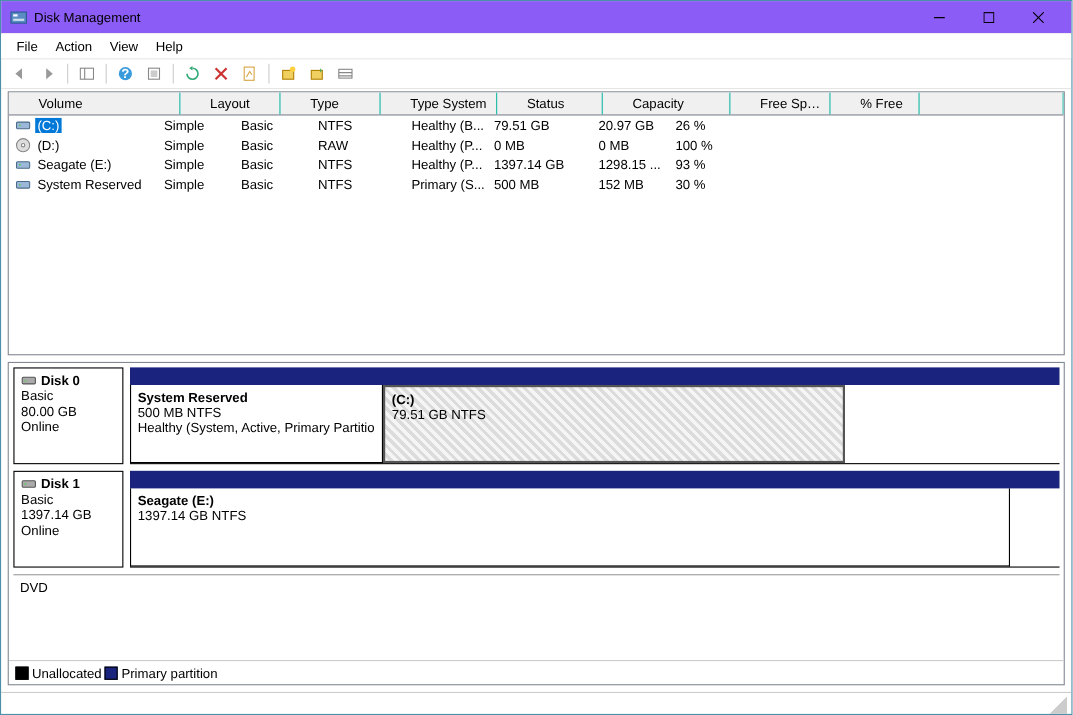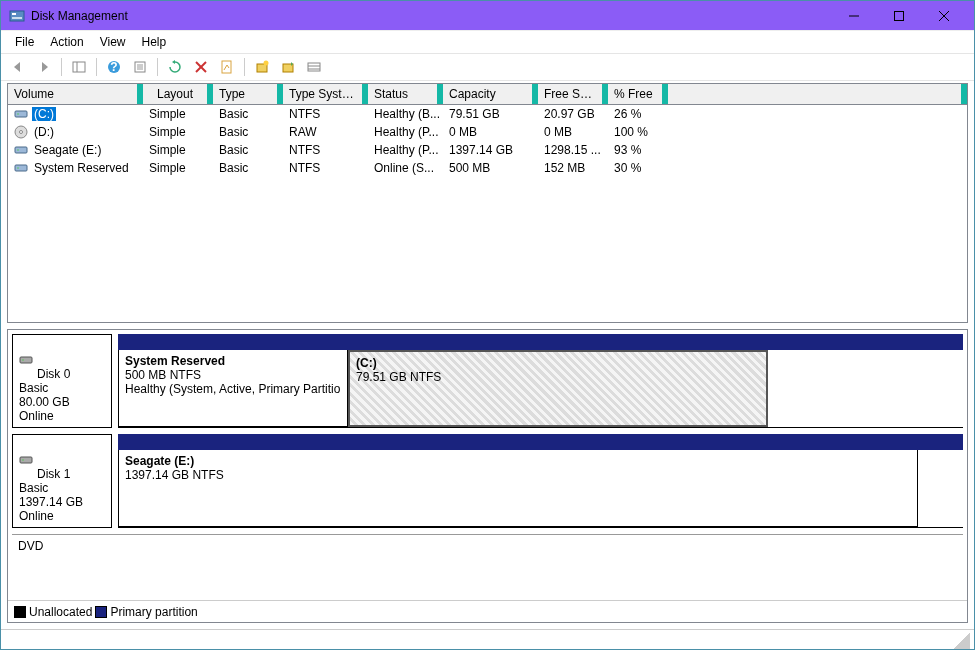--- a/index.html
+++ b/index.html
@@ -21,7 +21,7 @@
 
 .volume-list { border: 1px solid #828790; background: #fff; height: 240px; display: flex; flex-direction: column; overflow: hidden; }
 .vol-head { display: flex; border-bottom: 1px solid #828790; background: #f0f0f0; flex-shrink: 0; }
-.vol-head-cell { border-right: 6px solid #14b8a6; padding: 3px 6px; overflow: hidden; white-space: nowrap; text-overflow: ellipsis; cursor: pointer; }
+.vol-head-cell { border-right: 1px solid #14b8a6; padding: 3px 6px; overflow: hidden; white-space: nowrap; text-overflow: ellipsis; cursor: pointer; margin-left: 21px; }
 .vol-body { flex: 1; overflow: auto; }
 .vol-row { display: flex; height: 18px; align-items: center; }
 .vol-cell { padding: 0 6px; overflow: hidden; white-space: nowrap; text-overflow: ellipsis; display: flex; align-items: center; gap: 4px; }

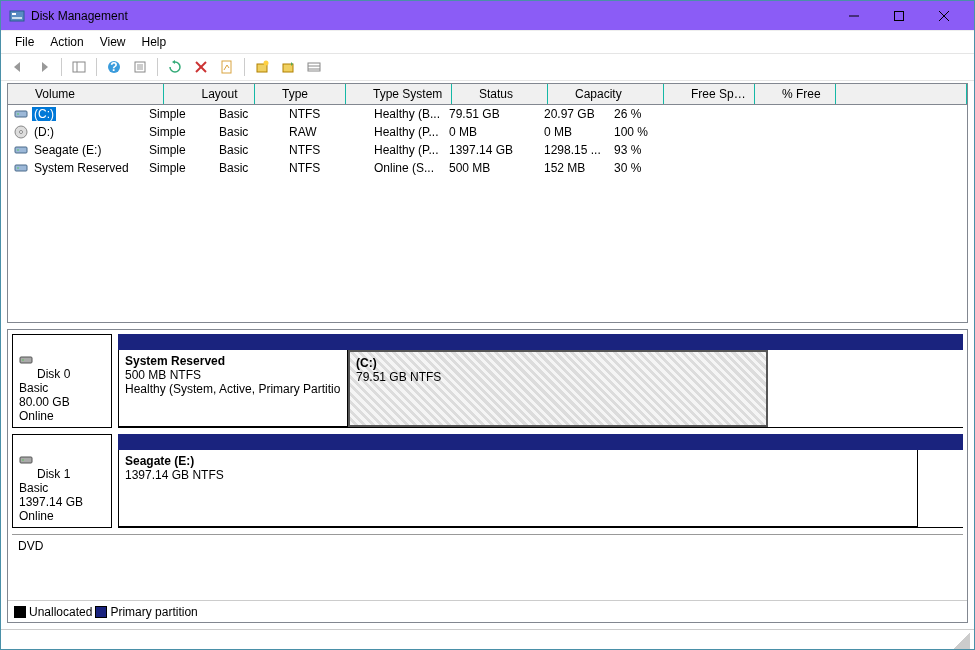--- a/index.html
+++ b/index.html
@@ -29,7 +29,7 @@
 .vol-label { padding: 0 2px; }
 .vol-icon { width: 14px; height: 14px; flex-shrink: 0; }
 
-.c-w0 { width: 135px; } .c-w1 { width: 70px; text-align: center; } .c-w2 { width: 70px; } .c-w3 { width: 85px; } .c-w4 { width: 75px; } .c-w5 { width: 95px; } .c-w6 { width: 70px; } .c-w7 { width: 60px; } .c-wlast { flex: 1; }
+.c-w0 { width: 135px; } .c-w1 { width: 70px; } .c-w2 { width: 70px; } .c-w3 { width: 85px; } .c-w4 { width: 75px; } .c-w5 { width: 95px; } .c-w6 { width: 70px; } .c-w7 { width: 60px; } .c-wlast { flex: 1; }
 
 .graphical { flex: 1; border: 1px solid #828790; margin-top: 6px; display: flex; flex-direction: column; overflow: hidden; }
 .graph-scroll { flex: 1; overflow-y: scroll; padding: 4px 4px; }

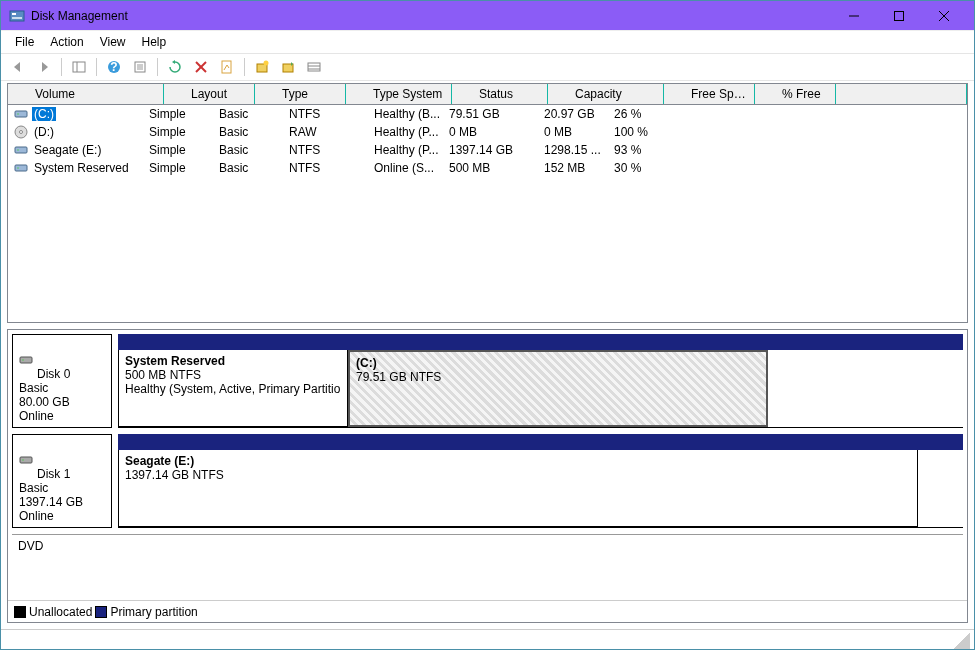--- a/index.html
+++ b/index.html
@@ -245,7 +245,7 @@
           <div class="vol-cell c-w1">Simple</div>
           <div class="vol-cell c-w2">Basic</div>
           <div class="vol-cell c-w3">NTFS</div>
-          <div class="vol-cell c-w4">Online (S...</div>
+          <div class="vol-cell c-w4">Primary (S...</div>
           <div class="vol-cell c-w5">500 MB</div>
           <div class="vol-cell c-w6">152 MB</div>
           <div class="vol-cell c-w7">30 %</div>

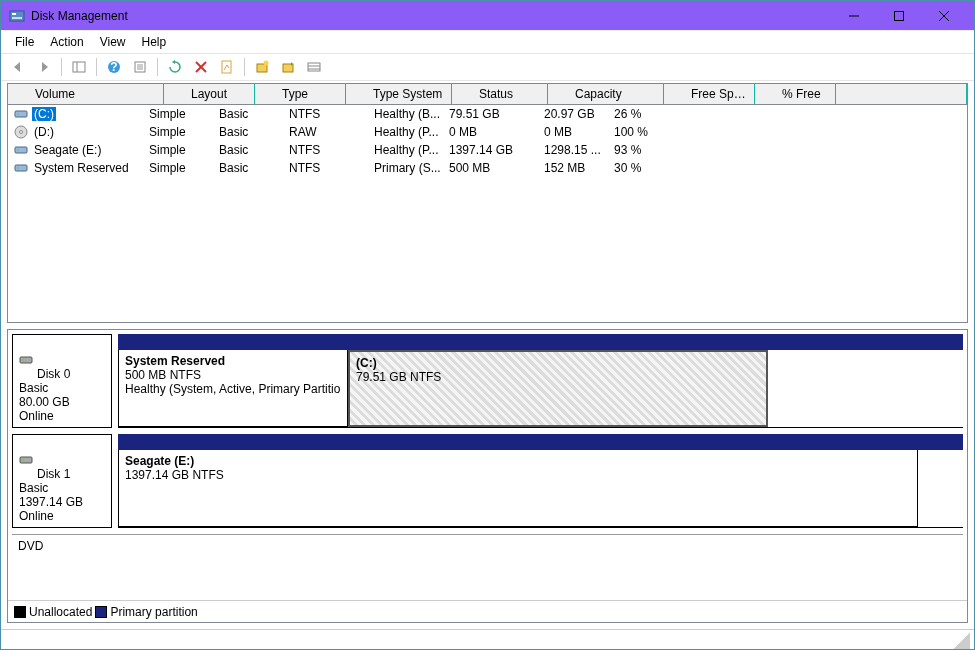--- a/index.html
+++ b/index.html
@@ -36,7 +36,7 @@
 .disk-row { display: flex; margin-bottom: 6px; min-height: 88px; }
 .disk-info { width: 100px; border: 1px solid #000; background: #fff; padding: 4px 6px; display: flex; flex-direction: column; }
 .disk-info .icon-row { display: flex; align-items: center; gap: 4px; }
-.disk-info .disk-name { font-weight: normal; margin-top: 28px; }
+.disk-info .disk-name { font-weight: bold; }
 .disk-parts { flex: 1; display: flex; flex-direction: column; margin-left: 6px; }
 .part-bar { height: 16px; background: #1a237e; }
 .part-body { flex: 1; display: flex; border-bottom: 1px solid #000; }

